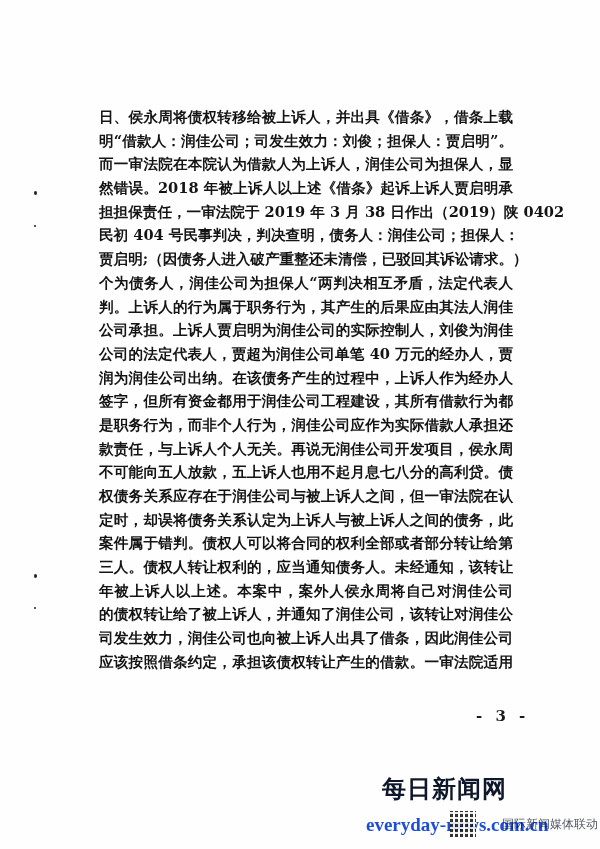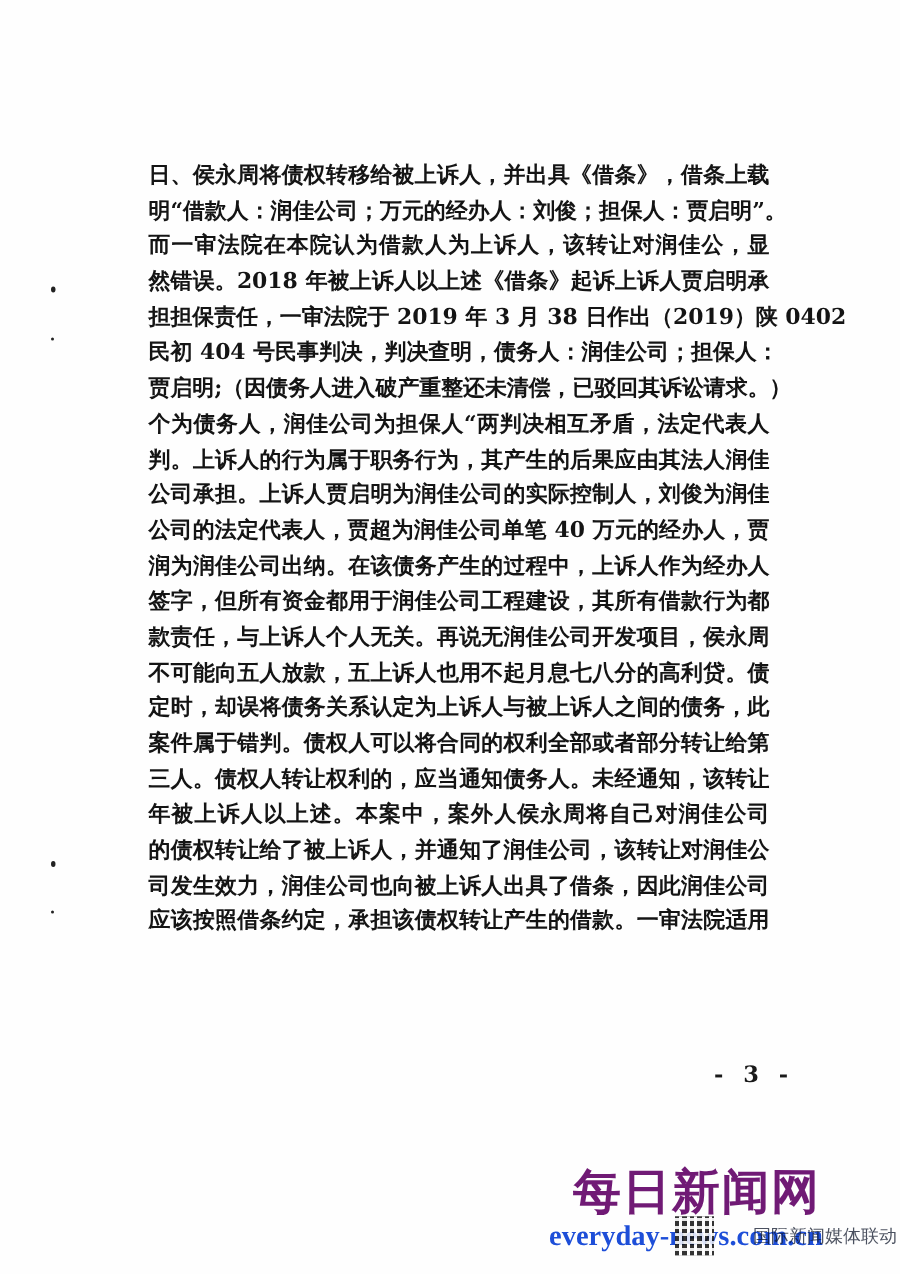--- a/index.html
+++ b/index.html
@@ -53,7 +53,7 @@
 
   <div class="body-text">
     <span class="line">日、侯永周将债权转移给被上诉人，并出具《借条》，借条上载</span>
-    <span class="line">明“借款人：润佳公司；万元的经办人：刘俊；担保人：贾启明”。</span>
+    <span class="line">明“借款人：润佳公司；司发生效力：刘俊；担保人：贾启明”。</span>
     <span class="line">而一审法院在本院认为借款人为上诉人，该转让对润佳公，显</span>
     <span class="line">然错误。2018 年被上诉人以上述《借条》起诉上诉人贾启明承</span>
     <span class="line">担担保责任，一审法院于 2019 年 3 月 38 日作出（2019）陕 0402</span>

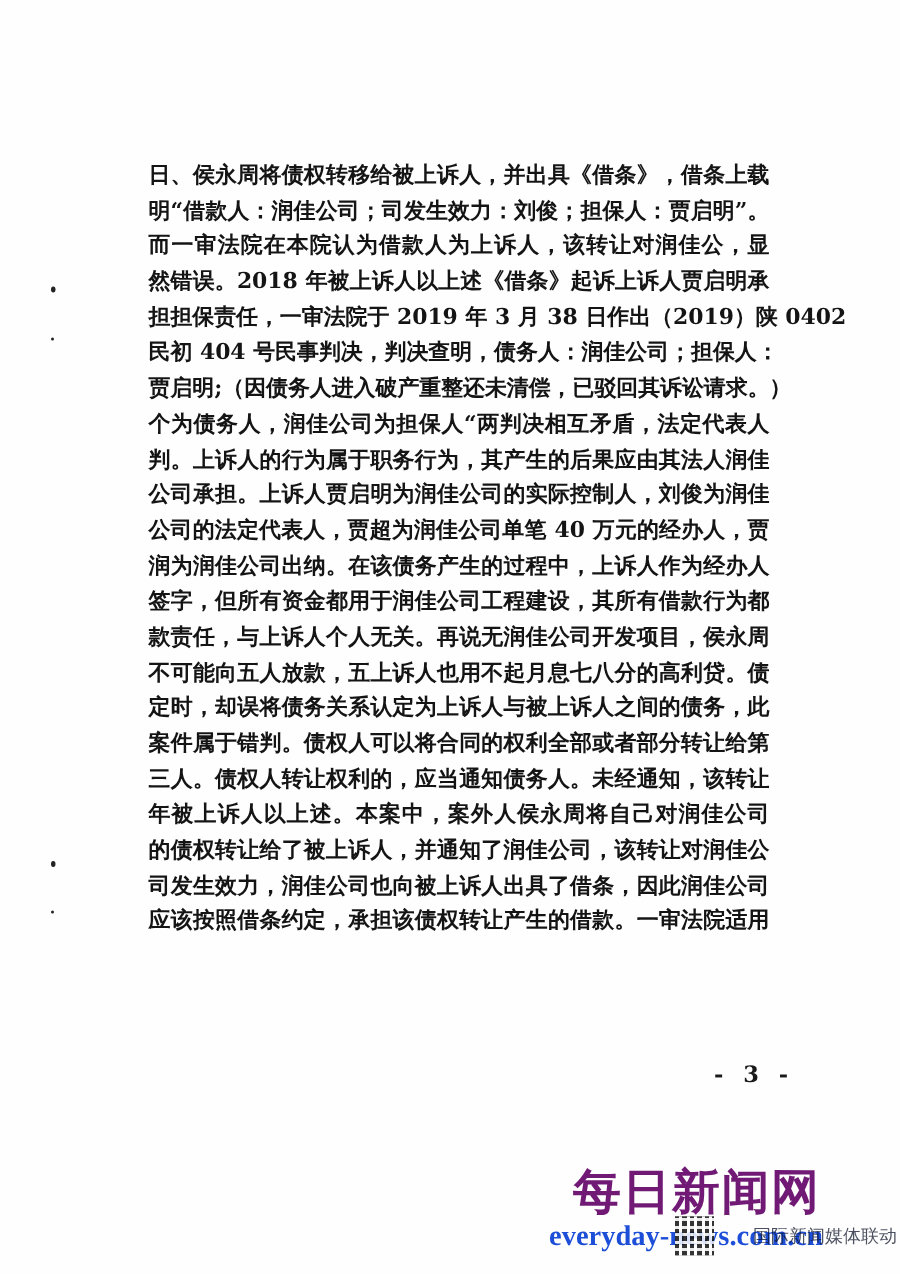--- a/index.html
+++ b/index.html
@@ -54,7 +54,7 @@
   <div class="body-text">
     <span class="line">日、侯永周将债权转移给被上诉人，并出具《借条》，借条上载</span>
     <span class="line">明“借款人：润佳公司；司发生效力：刘俊；担保人：贾启明”。</span>
-    <span class="line">而一审法院在本院认为借款人为上诉人，该转让对润佳公，显</span>
+    <span class="line">而一审法院在本院认为借款人为上诉人，润佳公司为担保人，显</span>
     <span class="line">然错误。2018 年被上诉人以上述《借条》起诉上诉人贾启明承</span>
     <span class="line">担担保责任，一审法院于 2019 年 3 月 38 日作出（2019）陕 0402</span>
     <span class="line">民初 404 号民事判决，判决查明，债务人：润佳公司；担保人：</span>

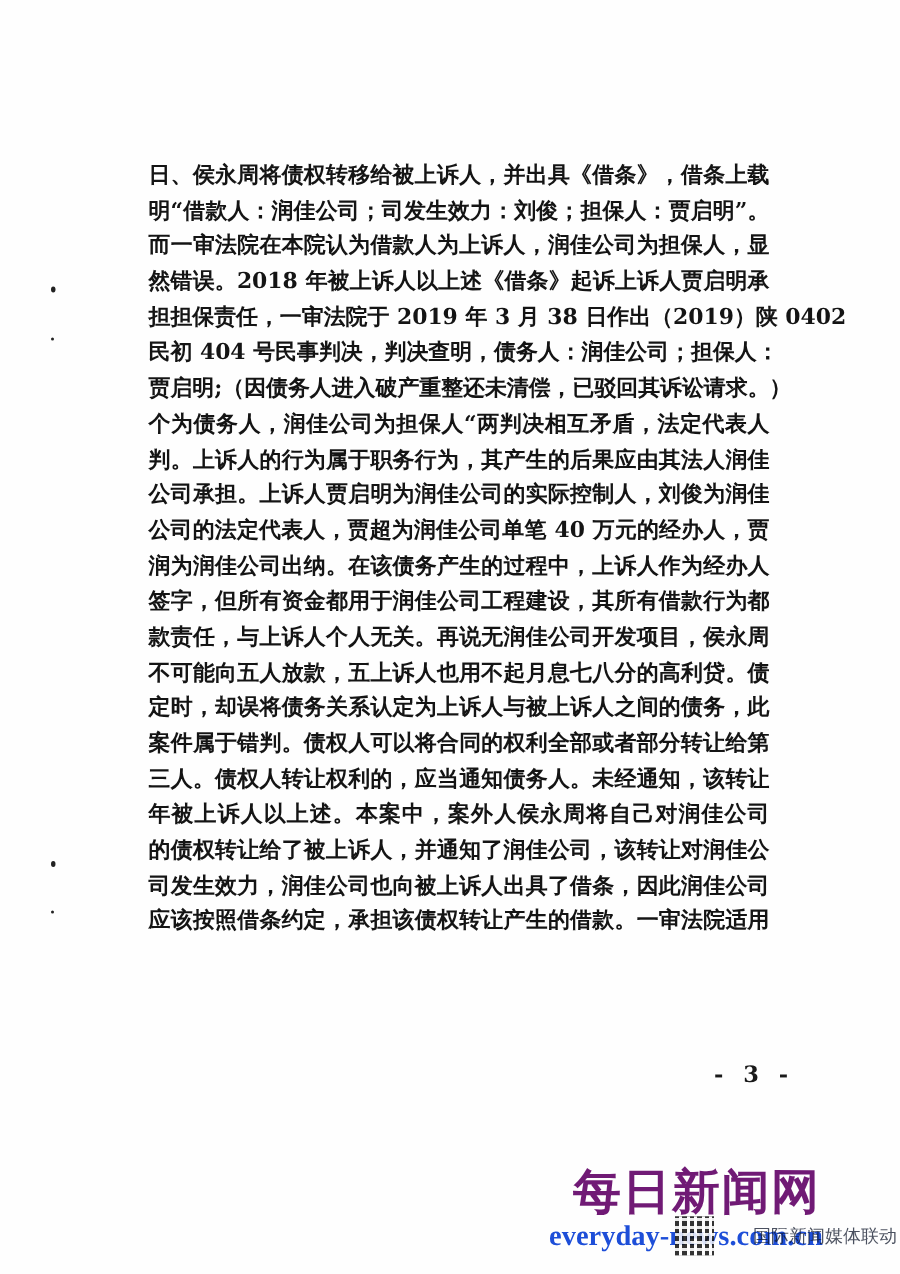--- a/index.html
+++ b/index.html
@@ -65,6 +65,7 @@
     <span class="line">公司的法定代表人，贾超为润佳公司单笔 40 万元的经办人，贾</span>
     <span class="line">润为润佳公司出纳。在该债务产生的过程中，上诉人作为经办人</span>
     <span class="line">签字，但所有资金都用于润佳公司工程建设，其所有借款行为都</span>
+    <span class="line">是职务行为，而非个人行为，润佳公司应作为实际借款人承担还</span>
     <span class="line">款责任，与上诉人个人无关。再说无润佳公司开发项目，侯永周</span>
     <span class="line">不可能向五人放款，五上诉人也用不起月息七八分的高利贷。债</span>
     <span class="line">定时，却误将债务关系认定为上诉人与被上诉人之间的债务，此</span>

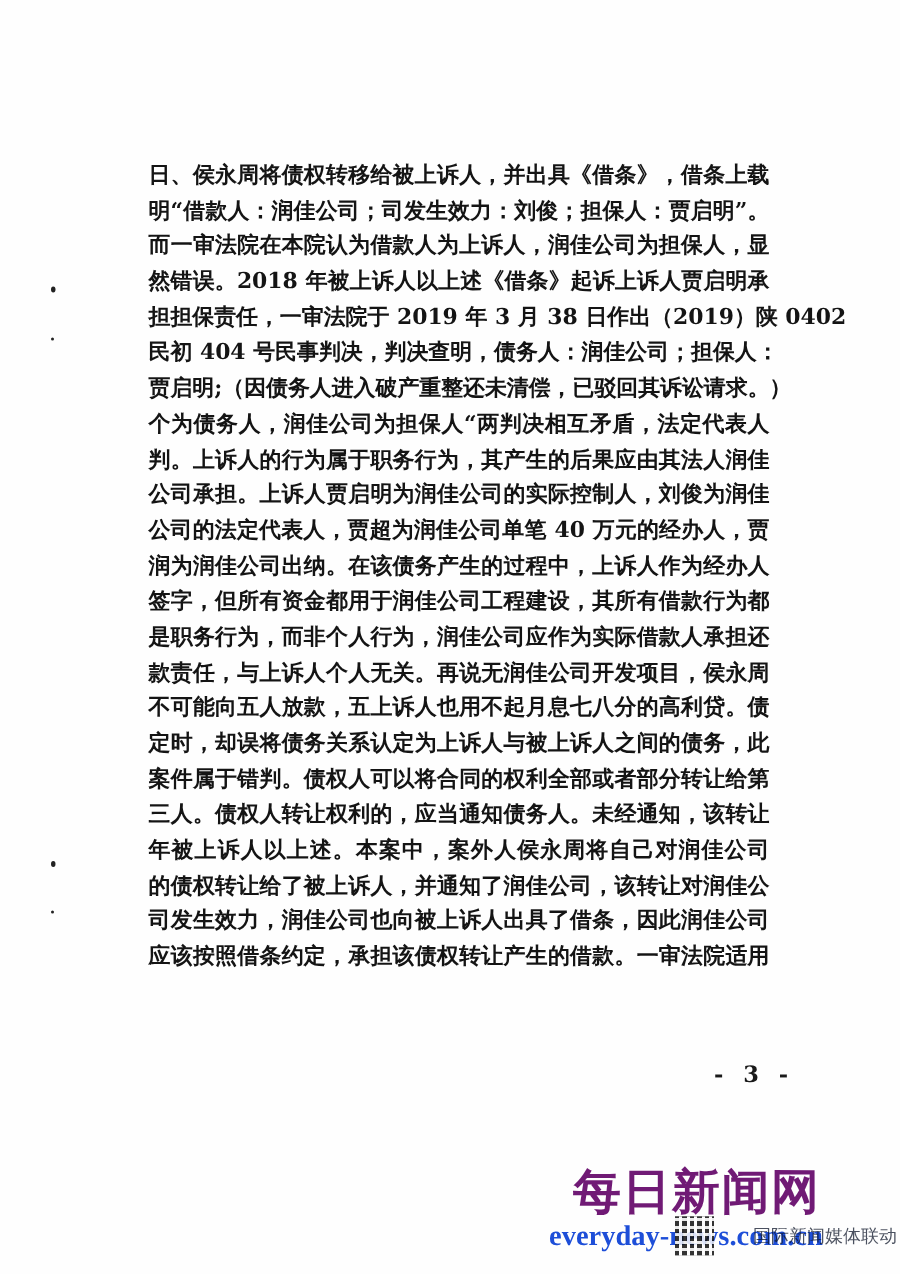--- a/index.html
+++ b/index.html
@@ -68,6 +68,7 @@
     <span class="line">是职务行为，而非个人行为，润佳公司应作为实际借款人承担还</span>
     <span class="line">款责任，与上诉人个人无关。再说无润佳公司开发项目，侯永周</span>
     <span class="line">不可能向五人放款，五上诉人也用不起月息七八分的高利贷。债</span>
+    <span class="line">权债务关系应存在于润佳公司与被上诉人之间，但一审法院在认</span>
     <span class="line">定时，却误将债务关系认定为上诉人与被上诉人之间的债务，此</span>
     <span class="line">案件属于错判。债权人可以将合同的权利全部或者部分转让给第</span>
     <span class="line">三人。债权人转让权利的，应当通知债务人。未经通知，该转让</span>

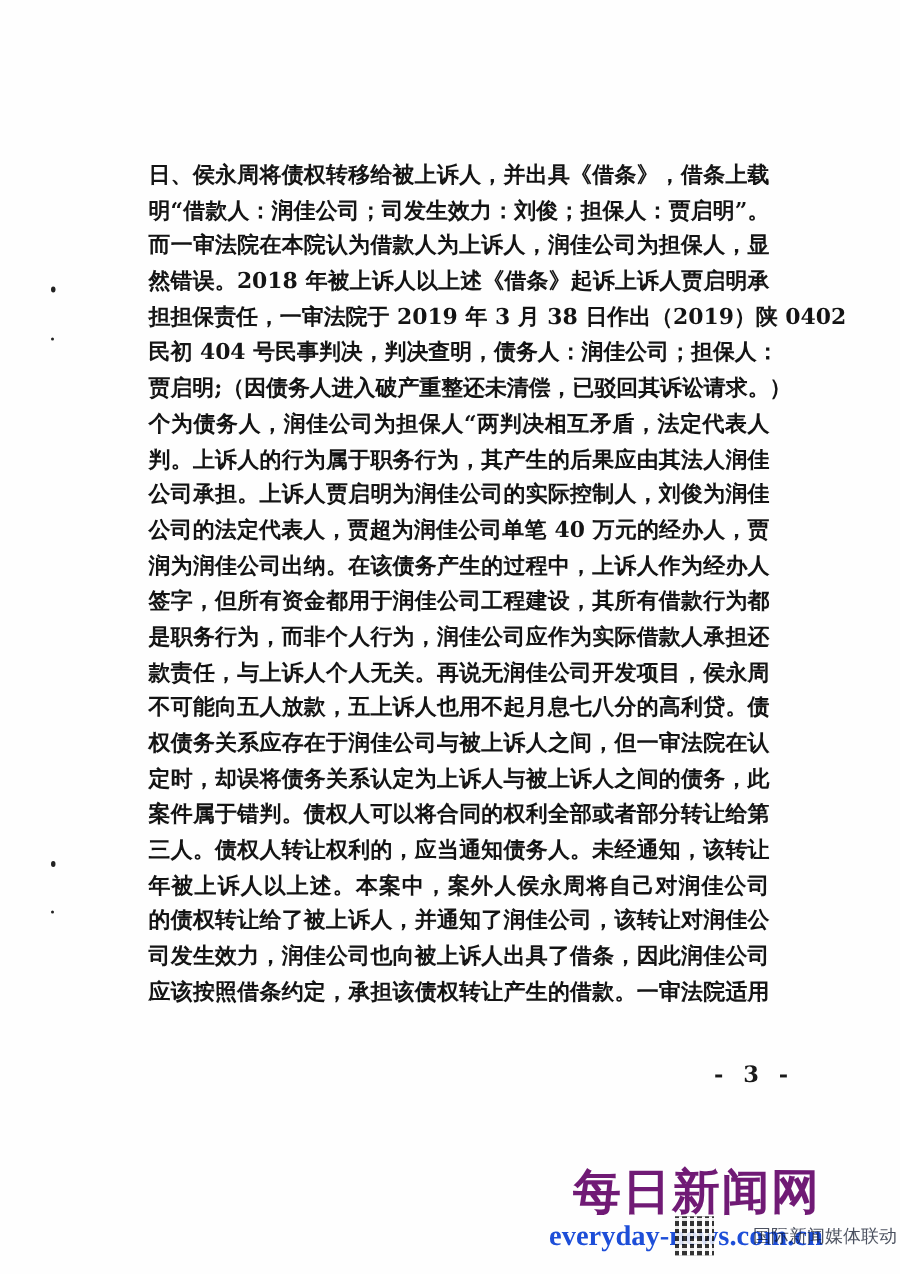--- a/index.html
+++ b/index.html
@@ -19,7 +19,7 @@
   }
   .mark { position: absolute; background: #222; border-radius: 50%; }
   .watermark-title {
-    position: absolute; left: 382px; top: 773px; font-size: 32px; font-weight: bold; color: #701a75;
+    position: absolute; left: 382px; top: 773px; font-size: 24px; font-weight: bold; color: #0f172a;
     font-family: "DejaVu Sans", "Liberation Sans", sans-serif; letter-spacing: 1px;
   }
   .watermark-url {

